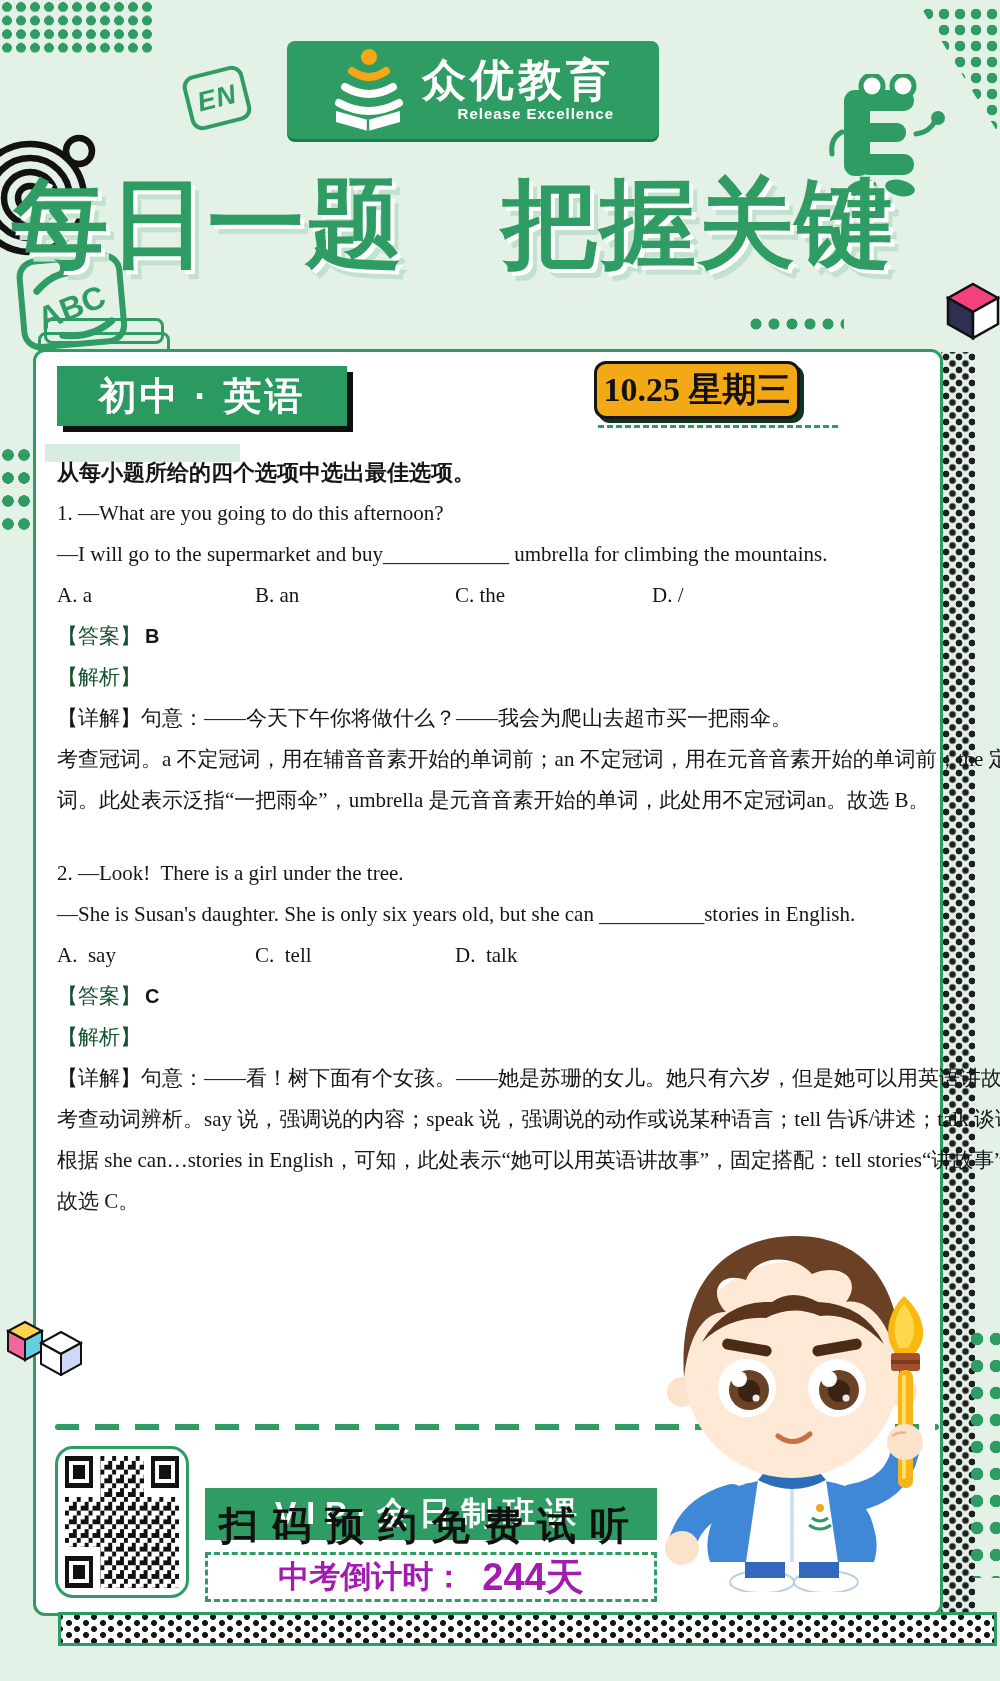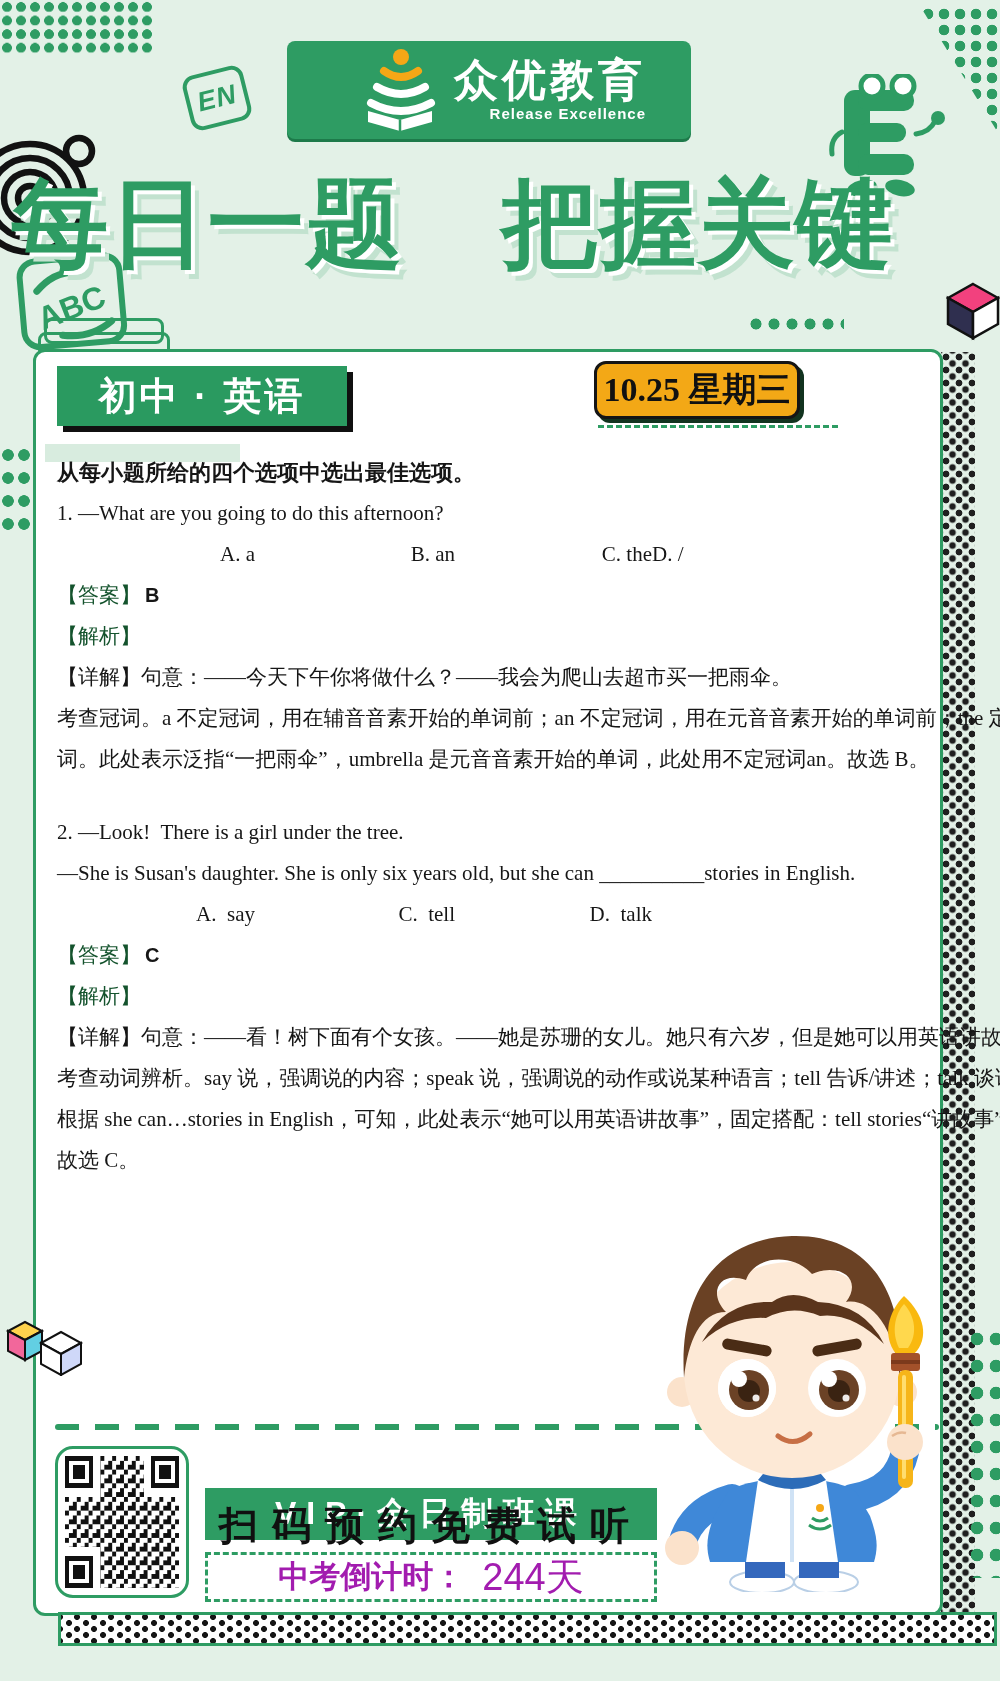--- a/index.html
+++ b/index.html
@@ -30,7 +30,7 @@
 
   
   .logo-banner{left:287px;top:41px;width:372px;height:98px;background:#2e9c63;border-radius:8px;
-    display:flex;align-items:center;justify-content:center;gap:16px;box-shadow:0 3px 0 #1d7a4a;padding-left:32px;}
+    display:flex;align-items:center;justify-content:center;gap:16px;box-shadow:0 3px 0 #1d7a4a;}
   .logo-text{display:flex;flex-direction:column;}
   .logo-name{color:#fff;font-size:44px;font-weight:900;letter-spacing:4px;line-height:1;}
   .logo-tag{color:#fff;font-size:15px;font-weight:600;letter-spacing:1px;align-self:flex-end;margin-top:3px;}

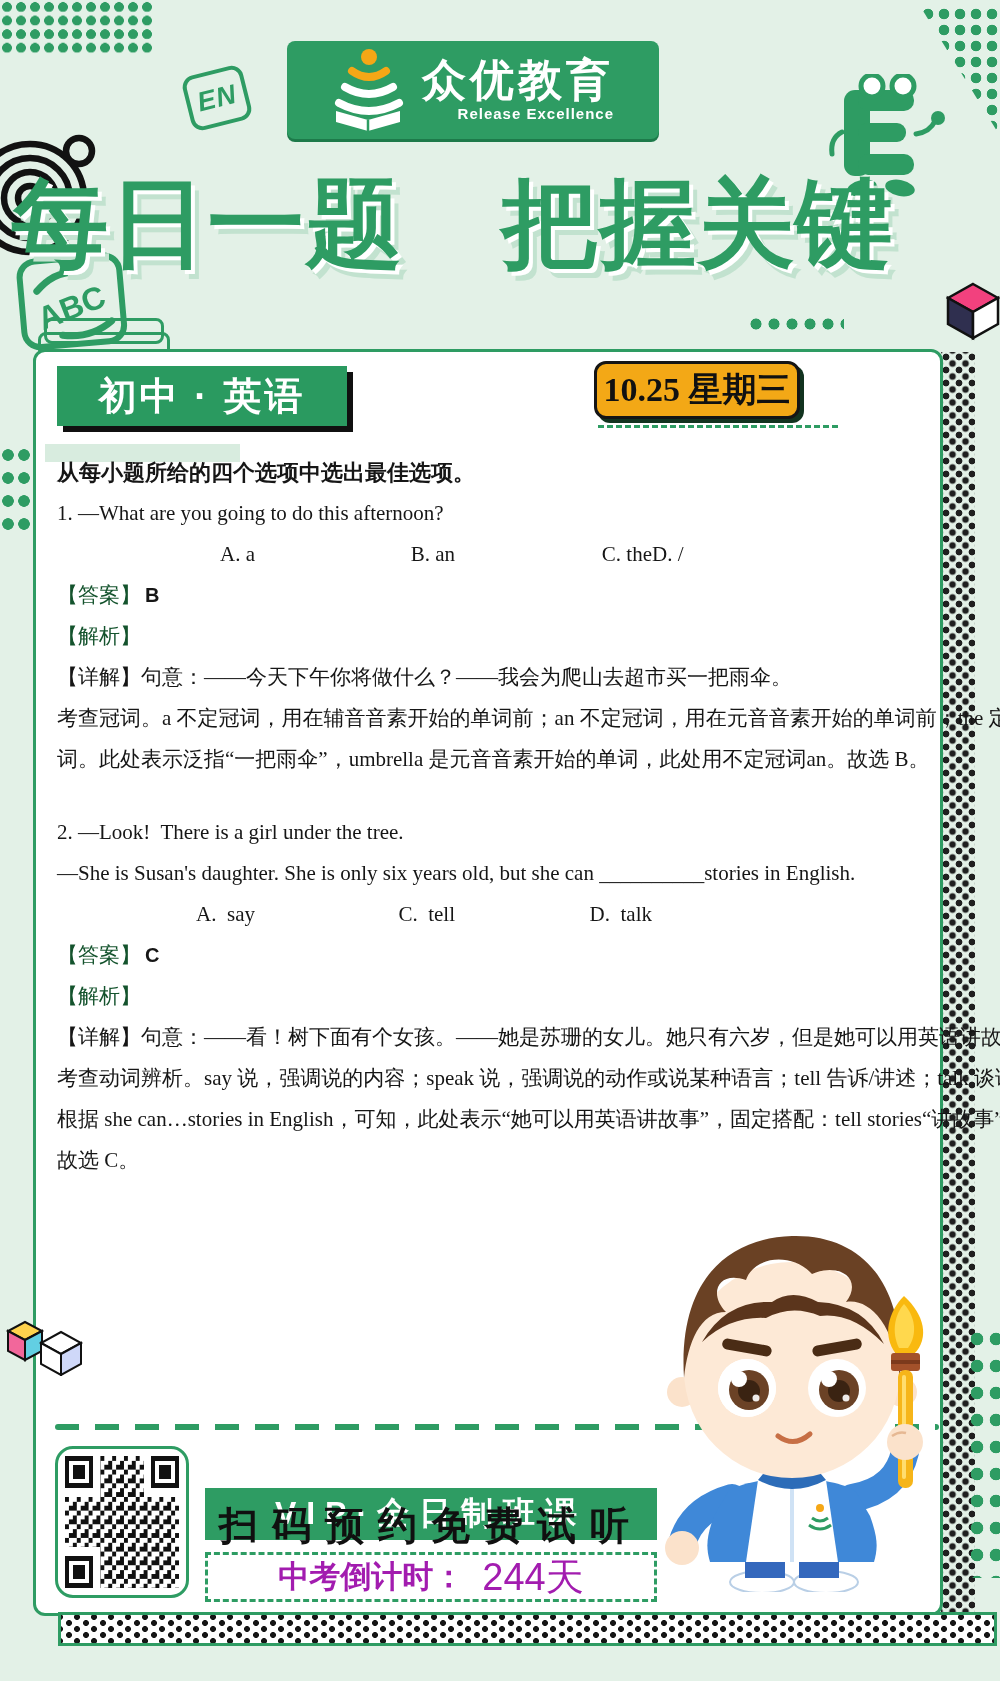--- a/index.html
+++ b/index.html
@@ -180,6 +180,7 @@
   <div class="abs content">
     <div class="line hline">从每小题所给的四个选项中选出最佳选项。</div>
     <div class="line">1. —What are you going to do this afternoon?</div>
+    <div class="line">—I will go to the supermarket and buy____________ umbrella for climbing the mountains.</div>
     <div class="line opts">
       <span class="opt">A. a</span>
       <span class="opt">B. an</span>

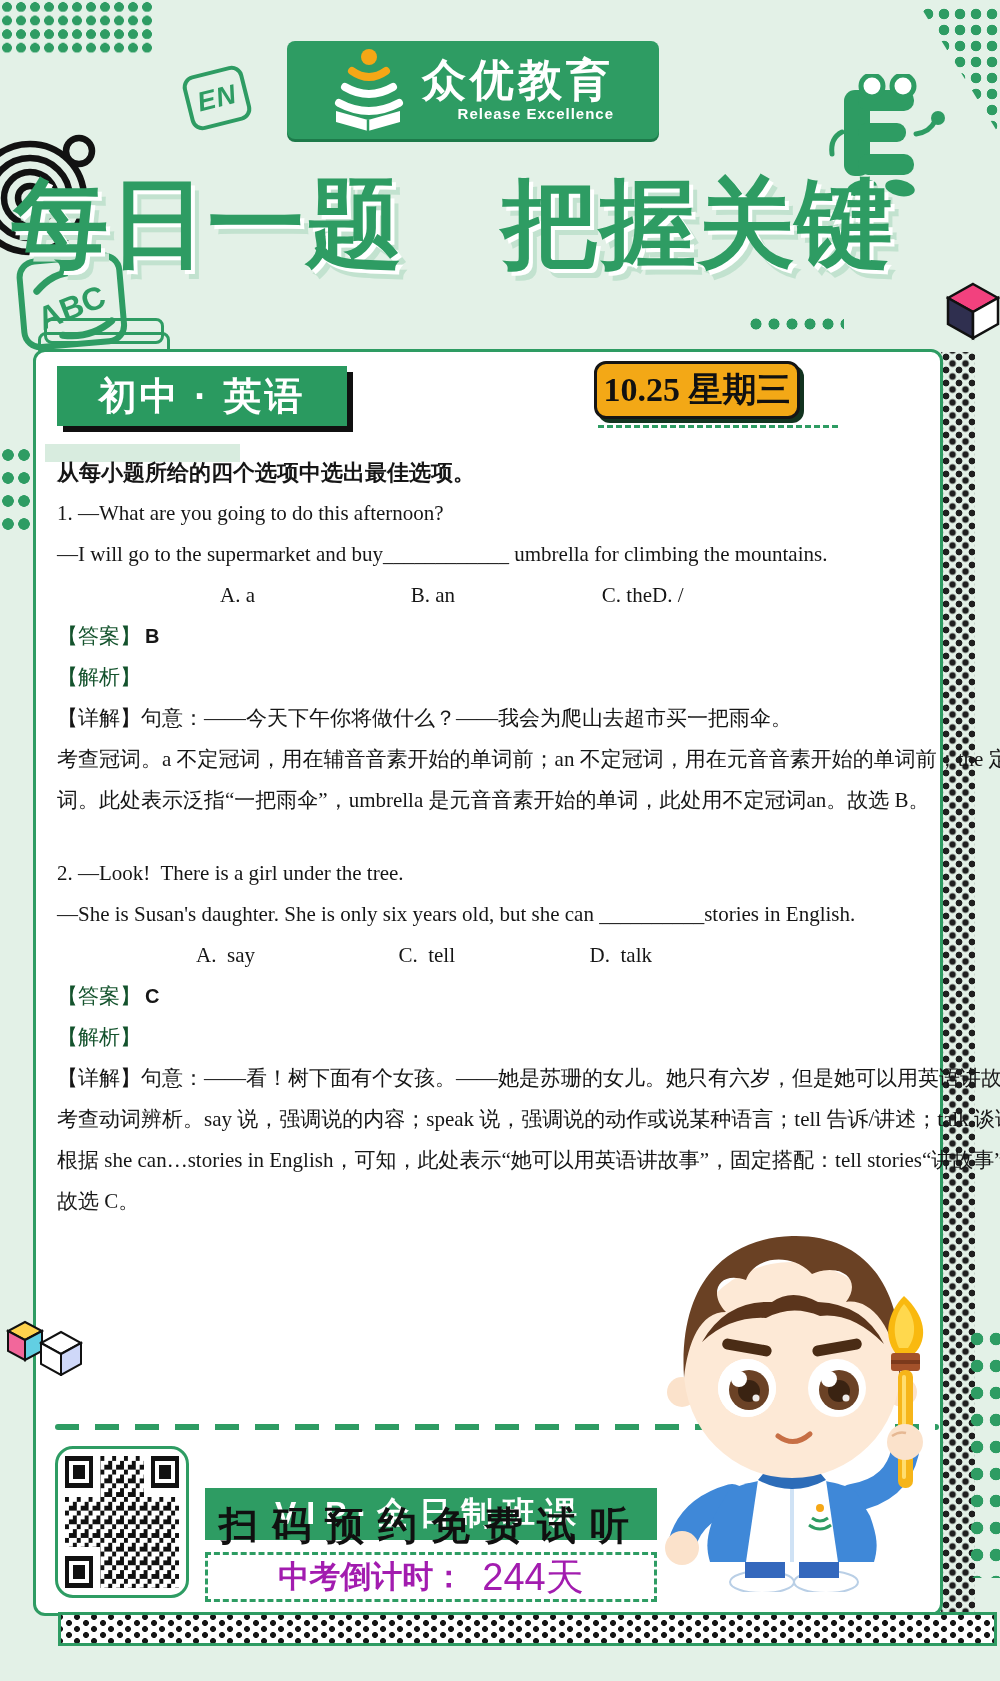--- a/index.html
+++ b/index.html
@@ -64,7 +64,7 @@
   .line{height:41px;line-height:41px;white-space:pre;}
   .gap{height:32px;}
   .hline{font-family:"Liberation Sans","DejaVu Sans",sans-serif;font-weight:700;font-size:22px;}
-  .opts{display:flex;text-align:right;}
+  .opts{display:flex;}
   .opt{white-space:pre;}
   .opt:nth-child(1){width:198px;} .opt:nth-child(2){width:200px;} .opt:nth-child(3){width:197px;}
   .blue{color:#14532d;margin-top:23px;}

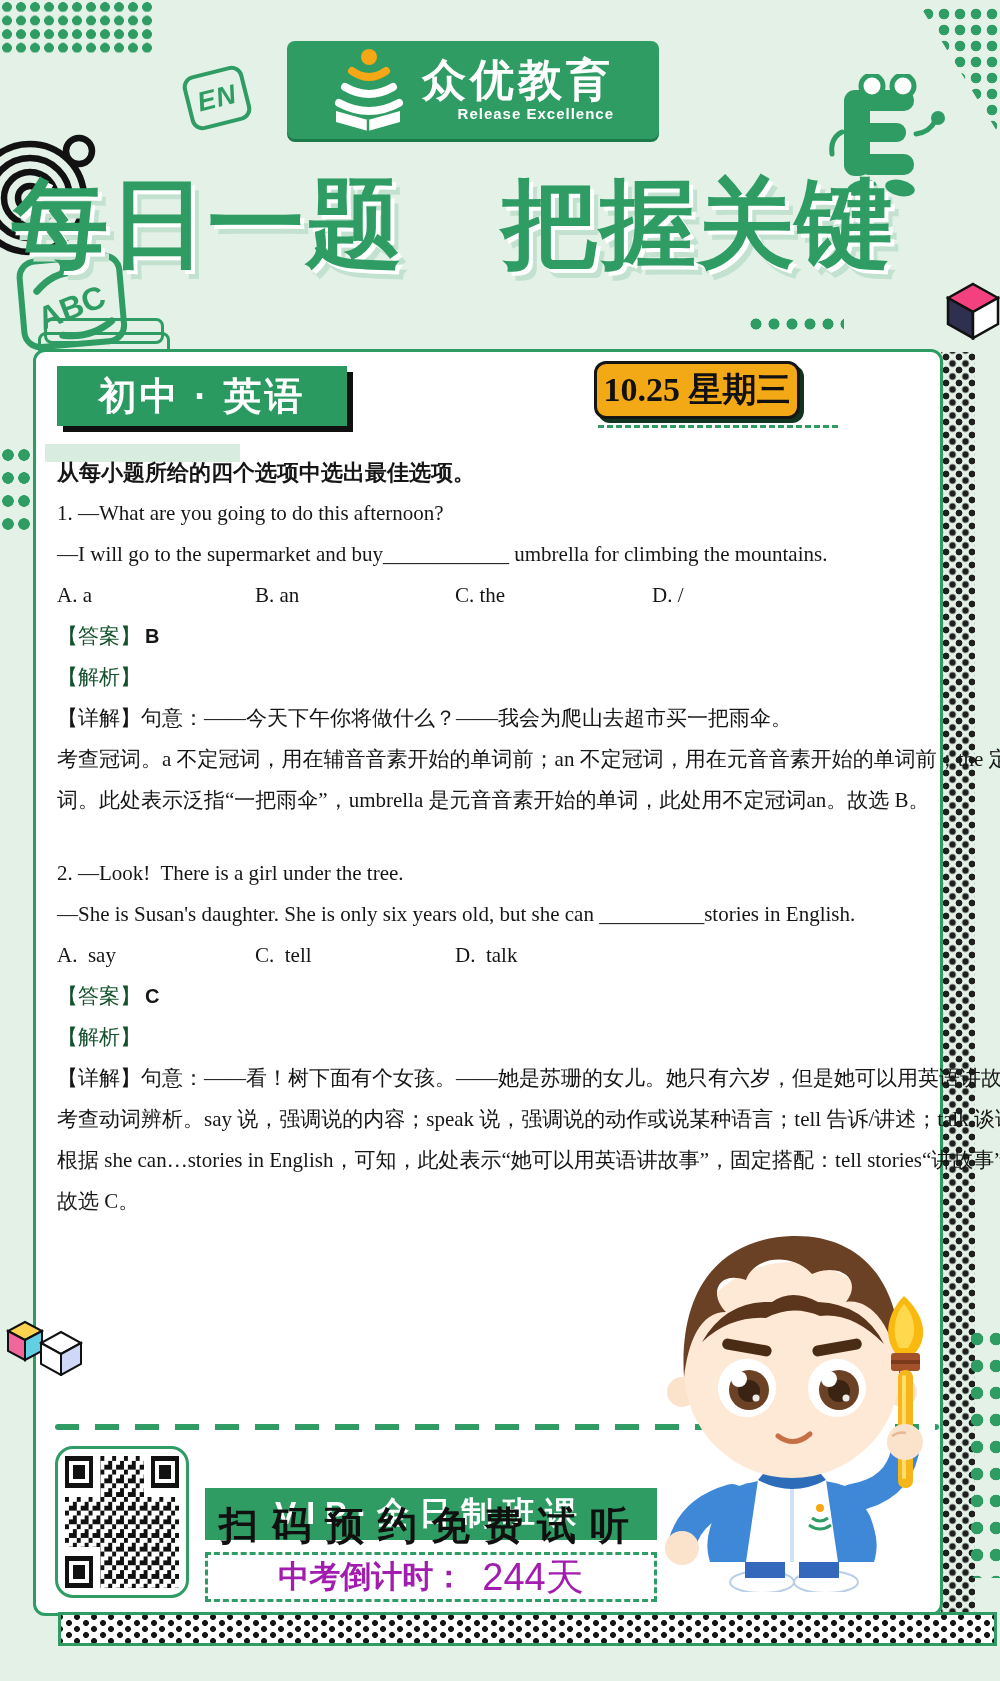--- a/index.html
+++ b/index.html
@@ -82,7 +82,7 @@
   .countdown{left:205px;top:1552px;width:452px;height:50px;border:3px dashed #2e9c63;box-sizing:border-box;
     display:flex;align-items:center;justify-content:center;color:#a21caf;}
   .cd-label{font-size:31px;font-weight:800;}
-  .cd-value{font-size:38px;font-weight:400;margin-left:18px;text-align:center;}
+  .cd-value{font-size:38px;font-weight:700;margin-left:18px;text-align:center;}
   .footer-strip{left:58px;top:1612px;width:939px;height:34px;background:#fff;border:3px solid #2e9c63;
     box-sizing:border-box;
     background-image:radial-gradient(circle at 6px 5px,#151515 2.7px,transparent 3.2px),

